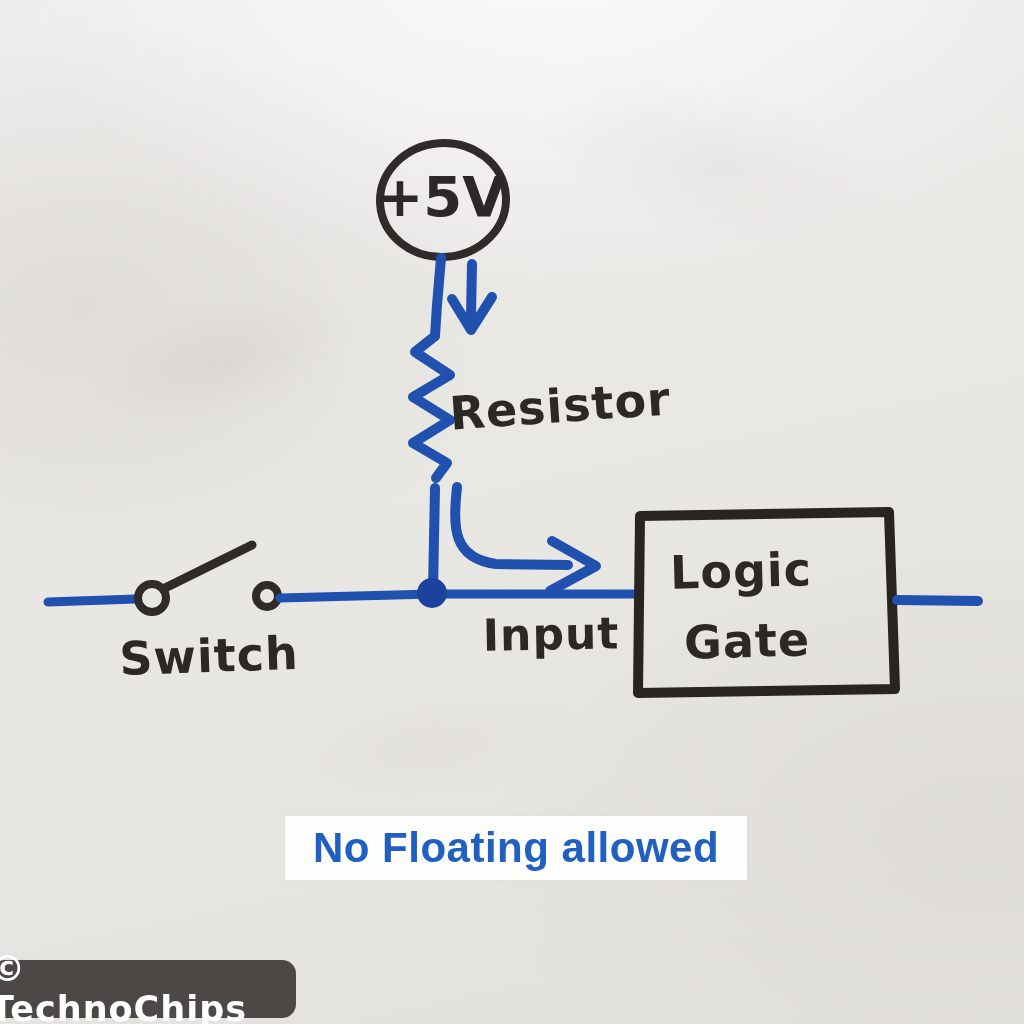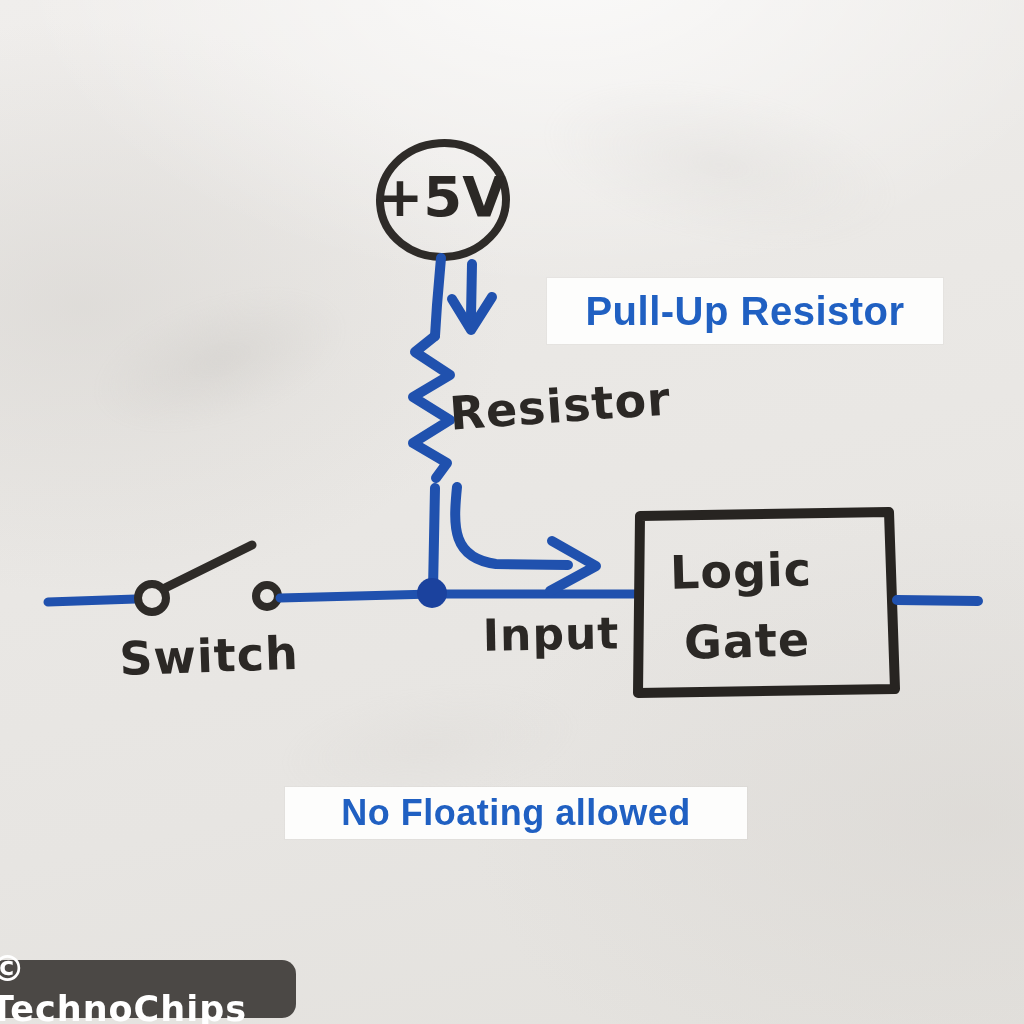--- a/index.html
+++ b/index.html
@@ -100,9 +100,6 @@
 
   <div class="lbl hw hw-gate" style="left:747px;top:641px;">Gate</div>
 
-  <div class="callout pullup">
-    <span>Pull-Up Resistor</span>
-  </div>
 
   <div class="callout floating">
     <span>No Floating allowed</span>

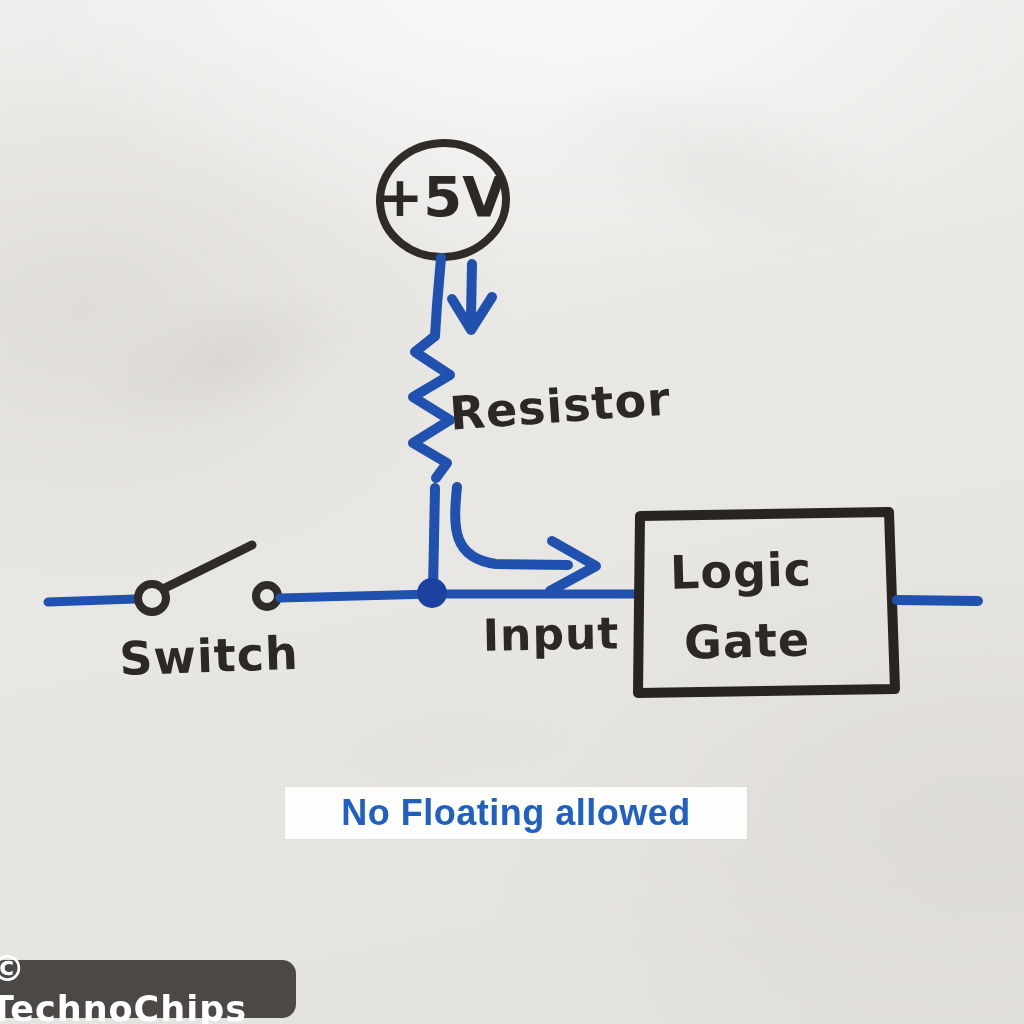--- a/index.html
+++ b/index.html
@@ -35,7 +35,7 @@
     background:#fdfdfc;box-shadow:0 0 0 1px rgba(0,0,0,0.02);
     color:#2060c2;font-weight:600;letter-spacing:0.5px;}
   .callout.pullup{left:547px;top:278px;width:396px;height:66px;font-size:40px;}
-  .callout.floating{left:285px;top:787px;width:462px;height:52px;font-size:36px;}
+  .callout.floating{left:285px;top:816px;width:462px;height:64px;font-size:42px;}
 
   .watermark{position:absolute;left:-10px;top:960px;width:306px;height:58px;
     background:#4b4845;border-radius:14px;display:flex;align-items:center;justify-content:center;

